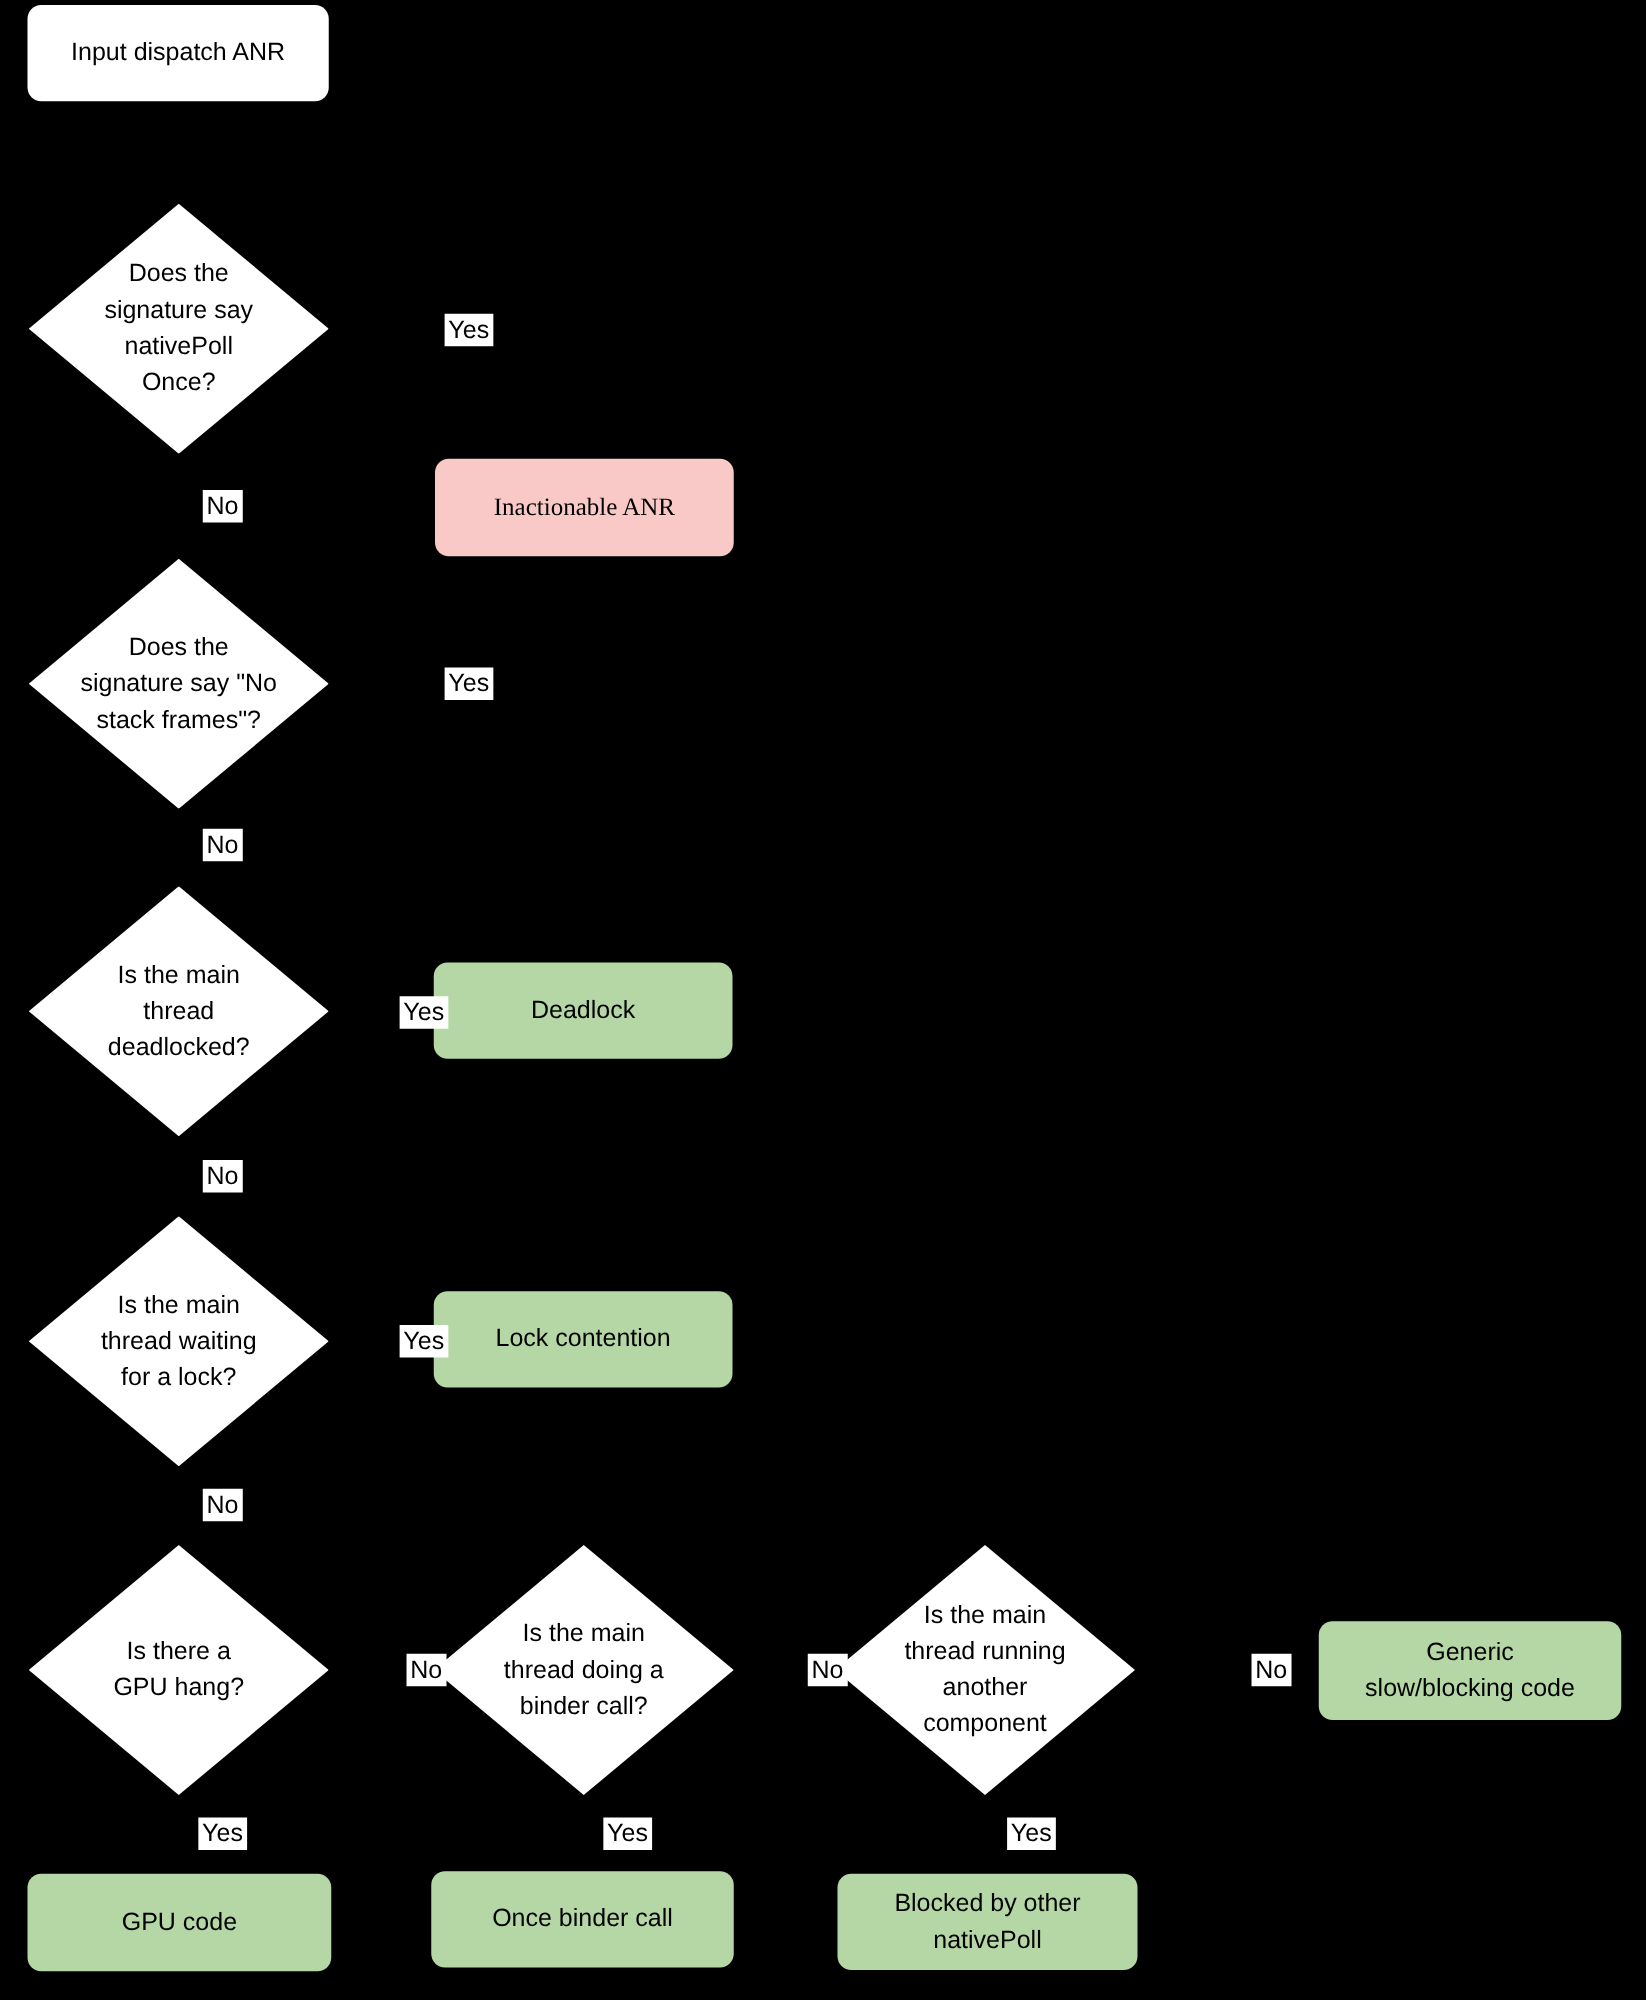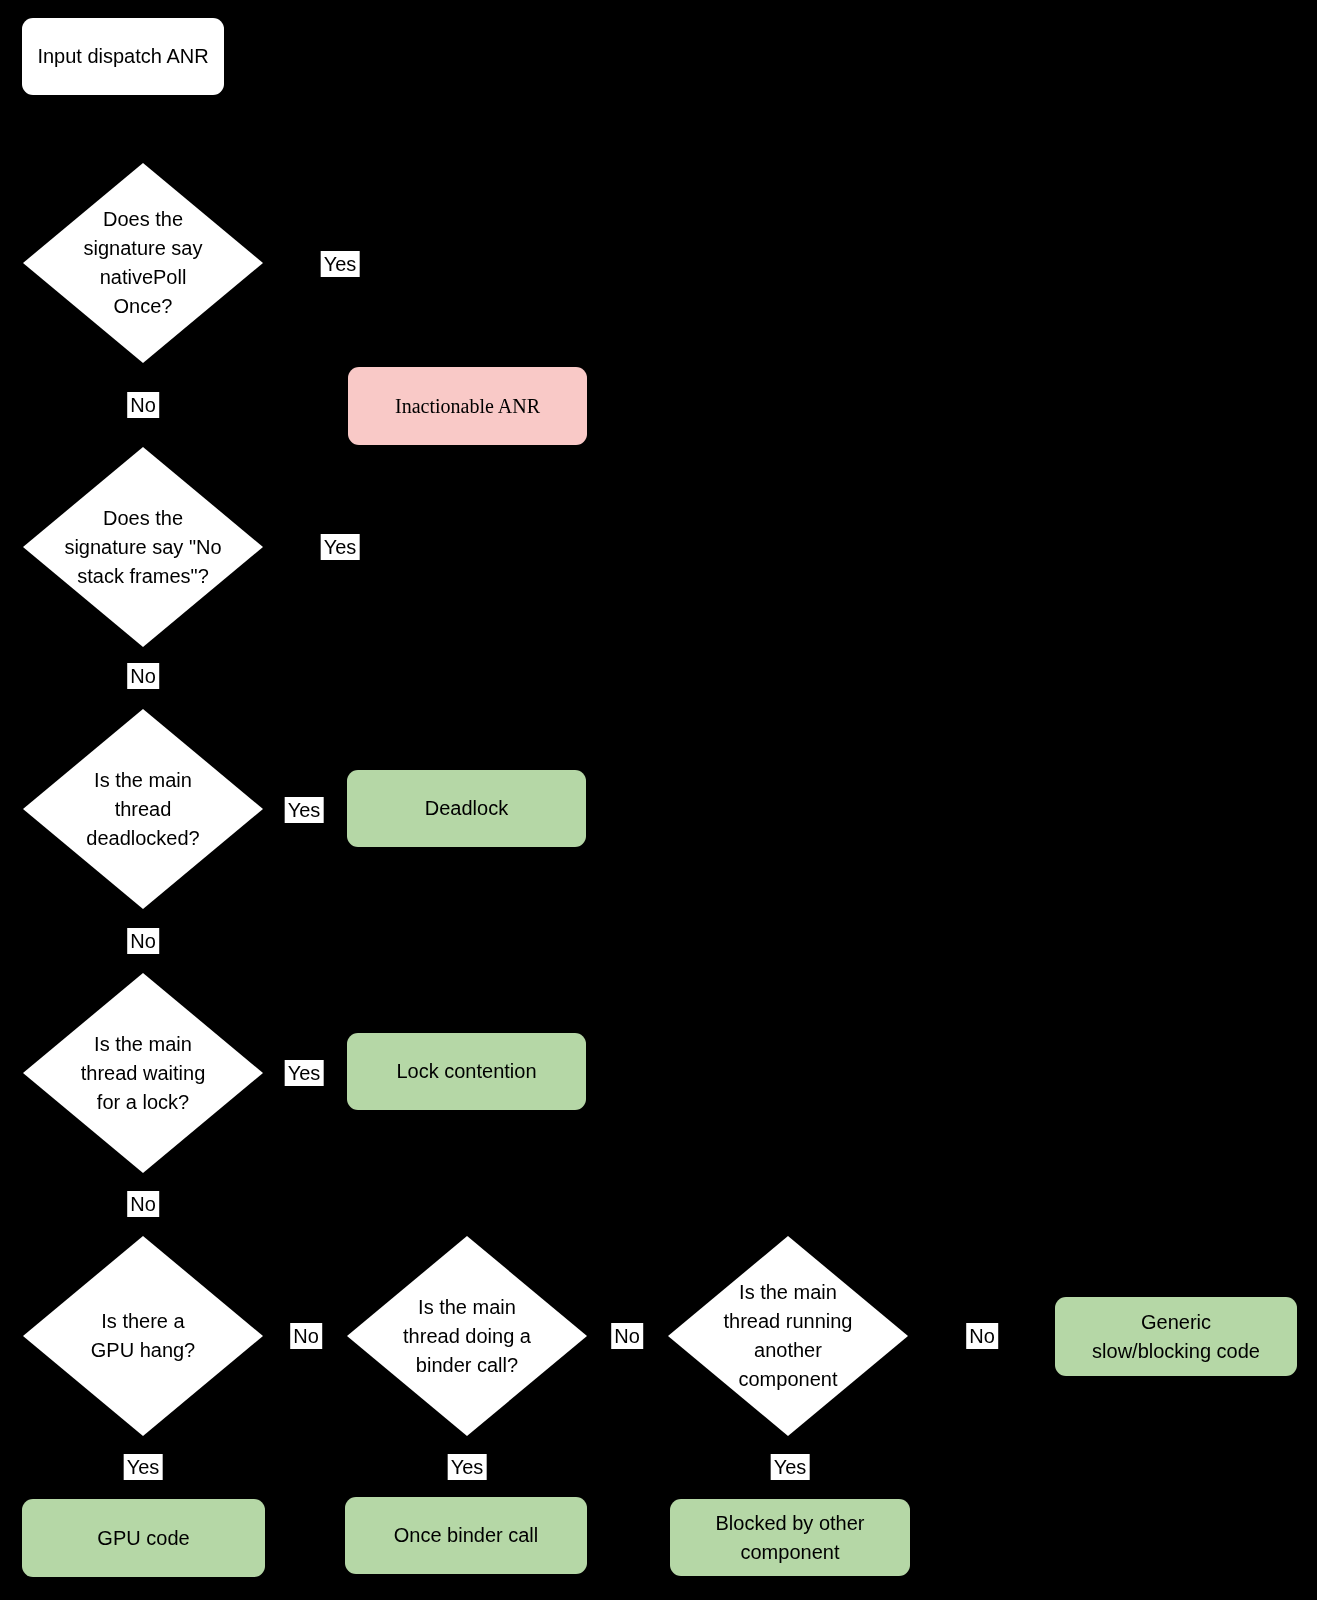--- a/index.html
+++ b/index.html
@@ -48,7 +48,7 @@
 
 <div class="canvas">
 
-  <div class="node rect white-fill" style="left:22px; top:18px; width:202px; height:77px">
+  <div class="node rect white-fill" style="left:22px; top:4px; width:241px; height:77px">
     <span class="node-text">Input dispatch ANR</span>
   </div>
 

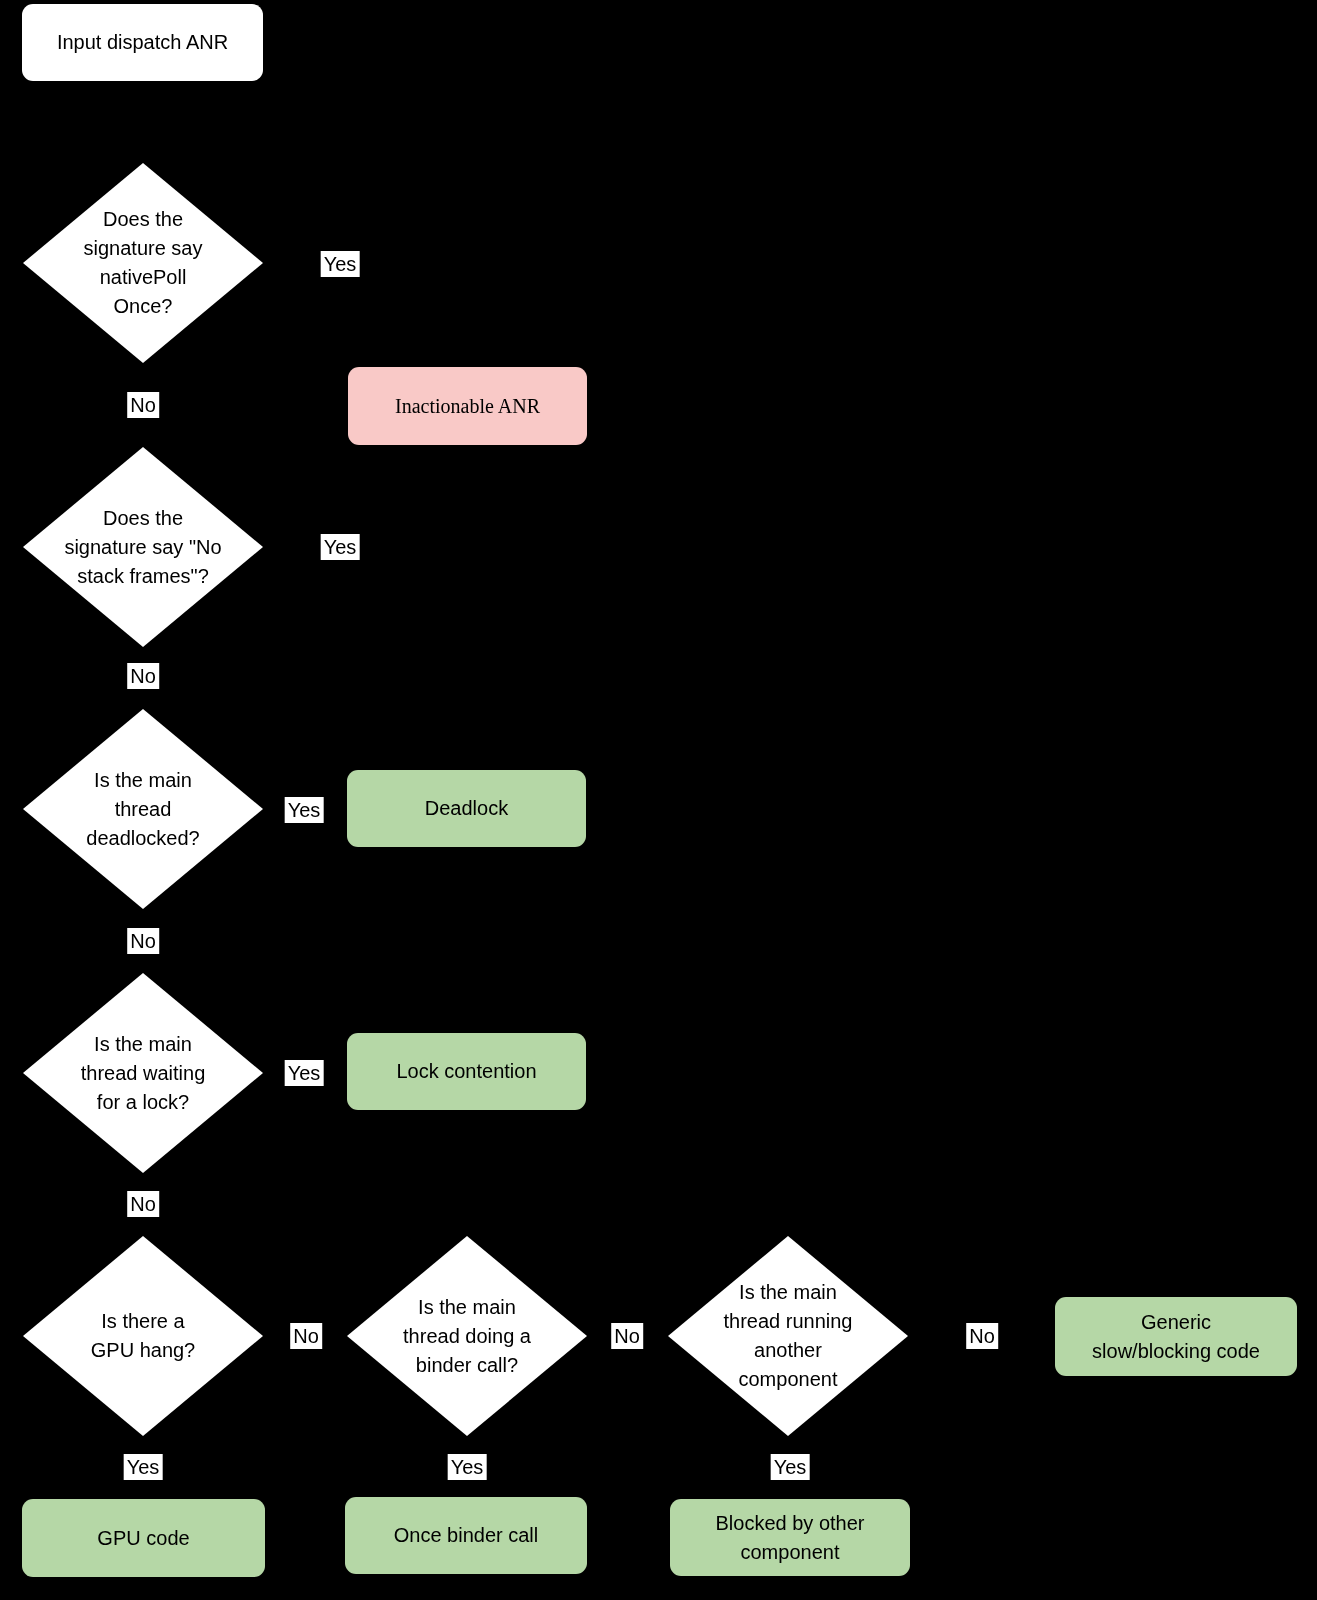--- a/index.html
+++ b/index.html
@@ -41,6 +41,7 @@
     line-height: 26px;
     padding: 0 3px;
     white-space: nowrap;
+    margin-left: 35px;
   }
 </style>
 </head>

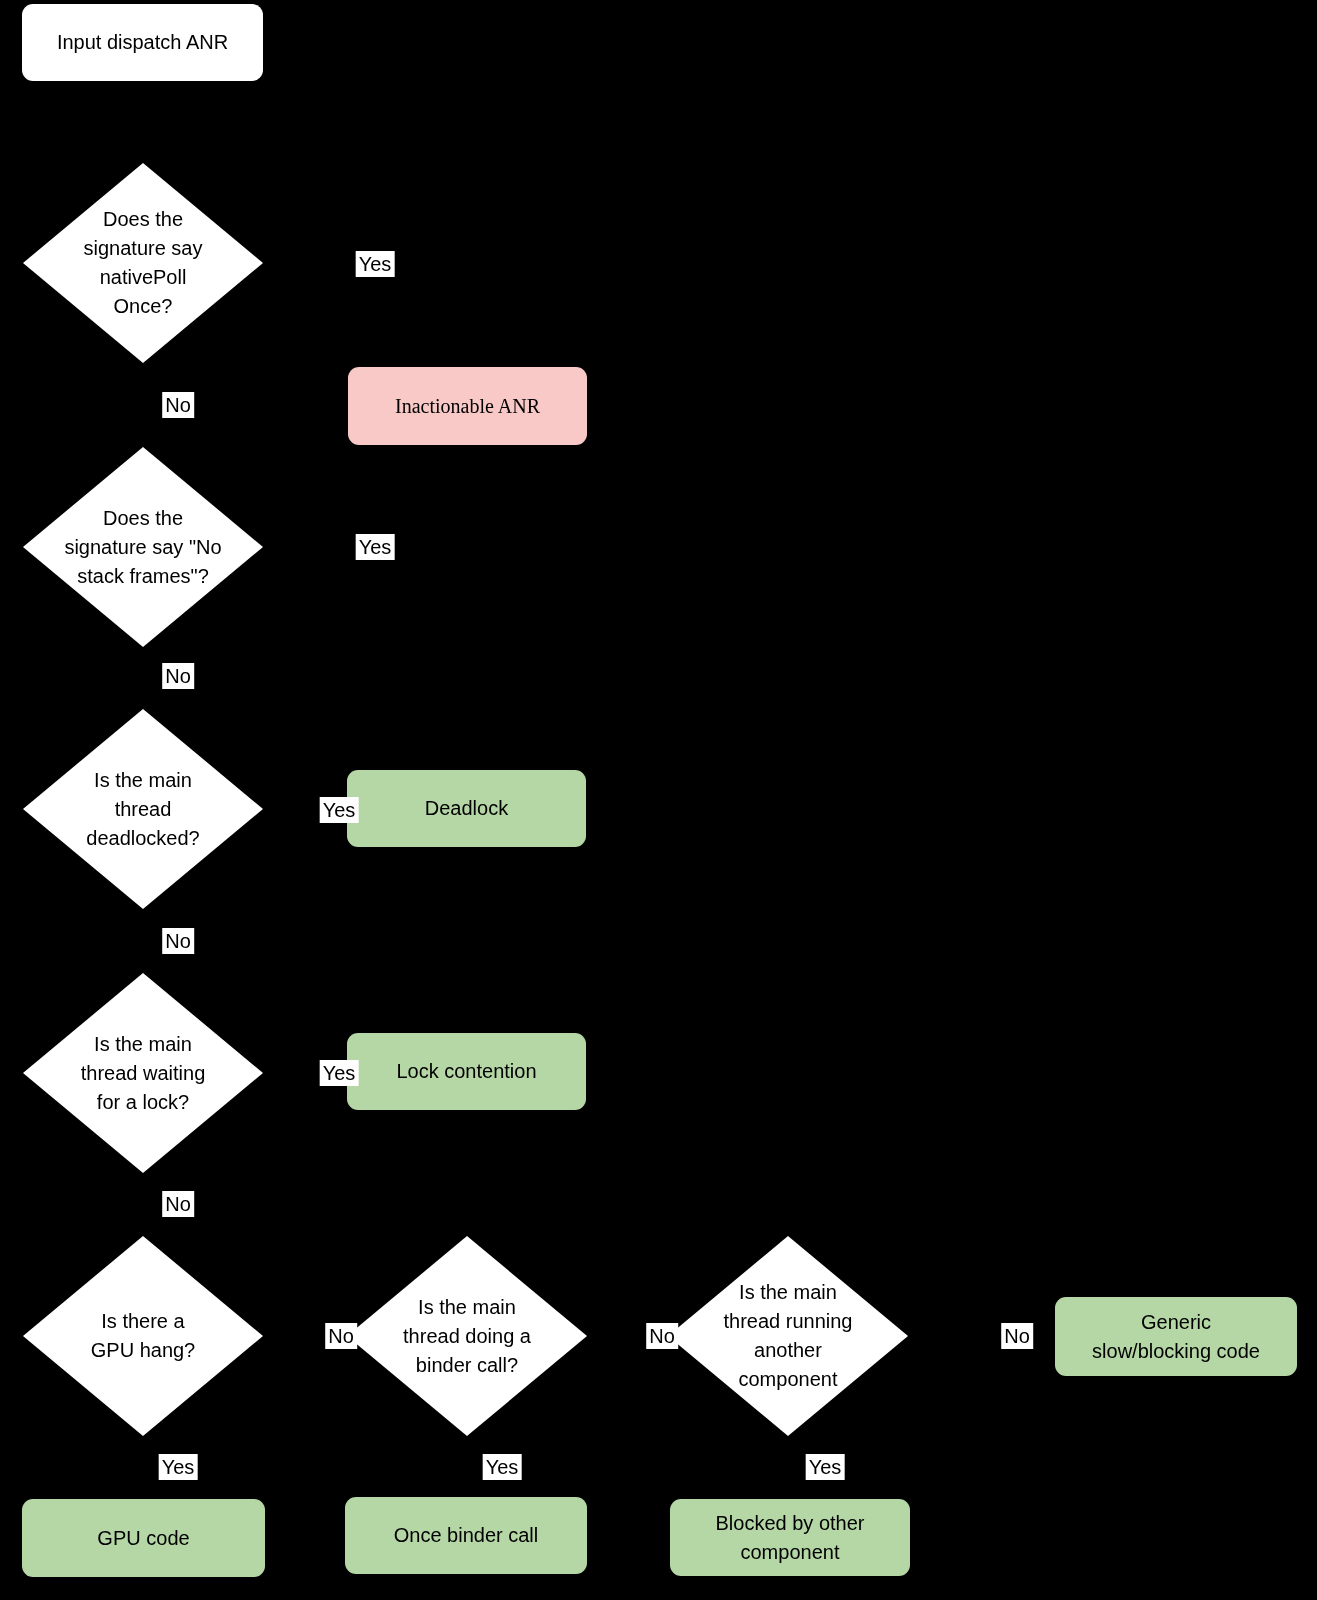--- a/index.html
+++ b/index.html
@@ -123,7 +123,7 @@
 
   <div class="node rect green-fill" style="left:670px; top:1499px; width:240px; height:77px">
     <span class="node-text">Blocked by other
-component</span>
+nativePoll</span>
   </div>
 
   <div class="edge-label" style="left:340px; top:264px">Yes</div>

